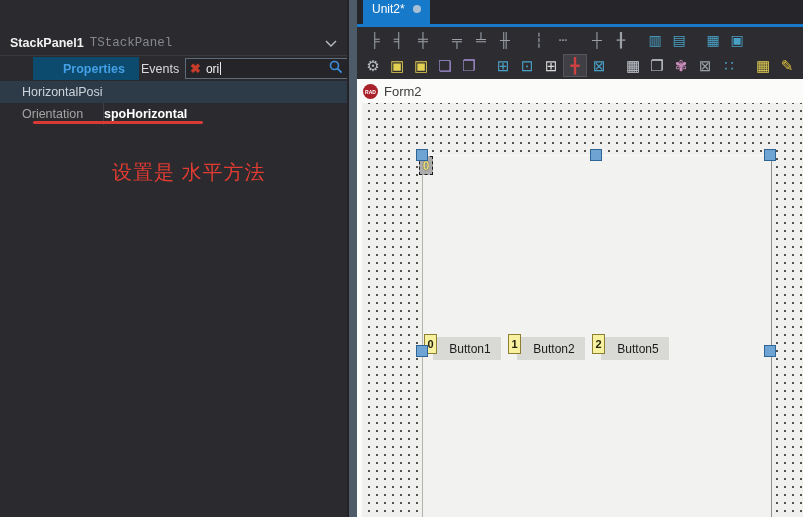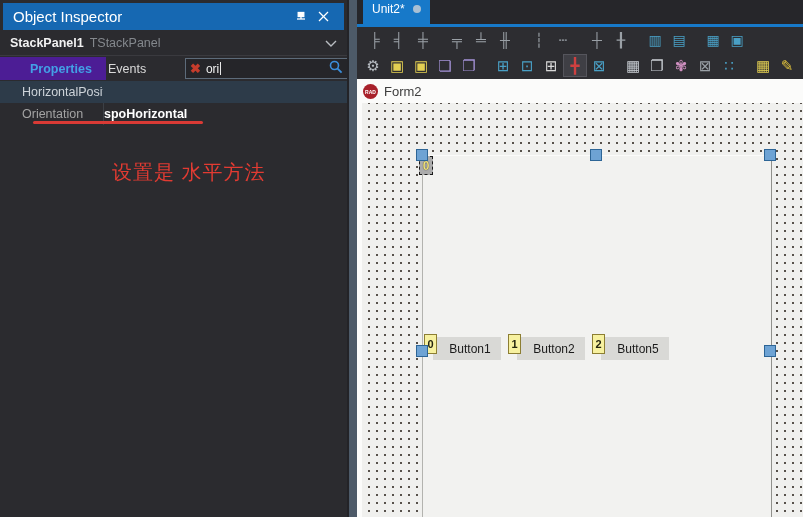--- a/index.html
+++ b/index.html
@@ -70,26 +70,6 @@
 
 <div class="abs left-panel">
 
-  <div class="abs oi-titlebar">
-    <span class="oi-title">Object Inspector</span>
-    <span class="tbtn">
-      <svg width="12" height="12" viewBox="0 0 12 12">
-          <g stroke="#fff" stroke-width="1.3" fill="none">
-            <line x1="6" y1="1" x2="6" y2="8"></line>
-            <rect x="3.2" y="1.5" width="5.6" height="4" fill="#fff"></rect>
-            <line x1="2" y1="8" x2="10" y2="8"></line>
-          </g>
-        </svg>
-    </span>
-    <span class="tbtn">
-      <svg width="11" height="11" viewBox="0 0 11 11">
-          <g stroke="#fff" stroke-width="1.2">
-            <line x1="1" y1="1" x2="10" y2="10"></line>
-            <line x1="10" y1="1" x2="1" y2="10"></line>
-          </g>
-        </svg>
-    </span>
-  </div>
 
   <div class="abs oi-objrow">
     <span class="oi-objname">StackPanel1</span>

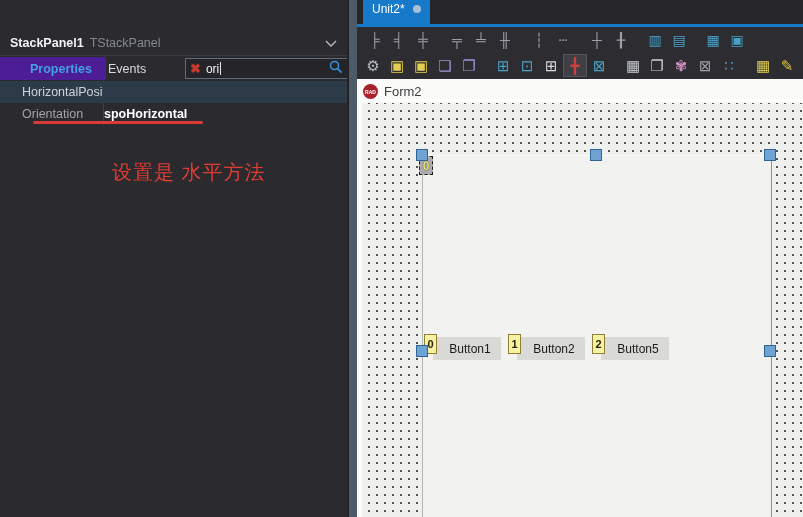--- a/index.html
+++ b/index.html
@@ -14,7 +14,7 @@
   .oi-titlebar .tbtn { width:22px; height:22px; display:flex; align-items:center; justify-content:center; color:#fff; }
   .oi-objrow { left:0; top:30px; width:347px; height:26px; display:flex; align-items:center; padding:0 10px; border-bottom:1px solid #3a3a3f; }
   .oi-objname { color:#f2f2f2; font-weight:bold; font-size:12.5px; }
-  .oi-objtype { color:#84888d; font-size:12.5px; margin-left:6px; flex:1; }
+  .oi-objtype { color:#84888d; font-size:12.5px; margin-left:6px; flex:1;font-family:Liberation Mono, monospace; }
   .oi-tabs { left:0; top:57px; width:347px; height:23px; display:flex; align-items:center; }
   .oi-tab-props { width:106px; height:23px; background:#4c1d95; color:#43a0e6; font-weight:bold; font-size:12.5px; display:flex; align-items:center; padding-left:30px; }
   .oi-tab-events { color:#dadada; font-size:12.5px; margin-left:2px; }

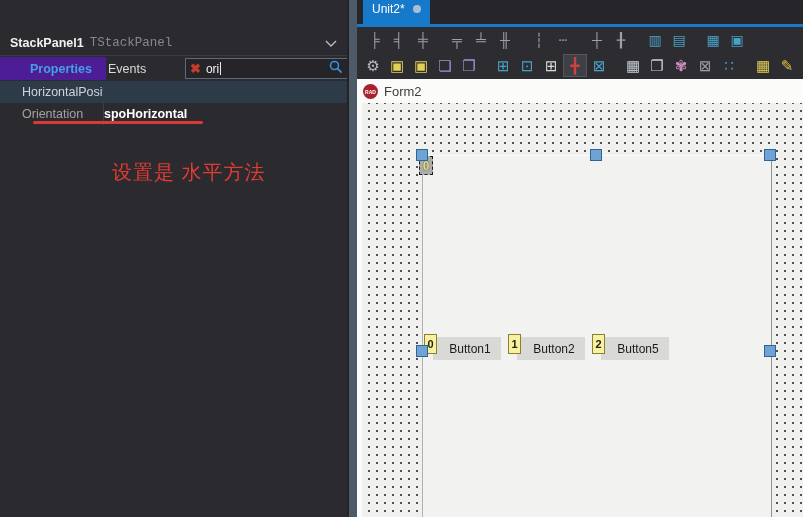--- a/index.html
+++ b/index.html
@@ -16,7 +16,7 @@
   .oi-objname { color:#f2f2f2; font-weight:bold; font-size:12.5px; }
   .oi-objtype { color:#84888d; font-size:12.5px; margin-left:6px; flex:1;font-family:Liberation Mono, monospace; }
   .oi-tabs { left:0; top:57px; width:347px; height:23px; display:flex; align-items:center; }
-  .oi-tab-props { width:106px; height:23px; background:#4c1d95; color:#43a0e6; font-weight:bold; font-size:12.5px; display:flex; align-items:center; padding-left:30px; }
+  .oi-tab-props { width:106px; height:23px; background:#0c4a6e; color:#43a0e6; font-weight:bold; font-size:12.5px; display:flex; align-items:center; padding-left:30px;margin-left:33px; }
   .oi-tab-events { color:#dadada; font-size:12.5px; margin-left:2px; }
   .oi-search { position:absolute; left:185px; top:58px; width:163px; height:21px; background:#252529; border:1px solid #5d6b7a; display:flex; align-items:center; padding:0 4px; }
   .oi-search .clear-x { color:#c53c2c; font-size:13px; font-weight:bold; margin-right:5px; }

